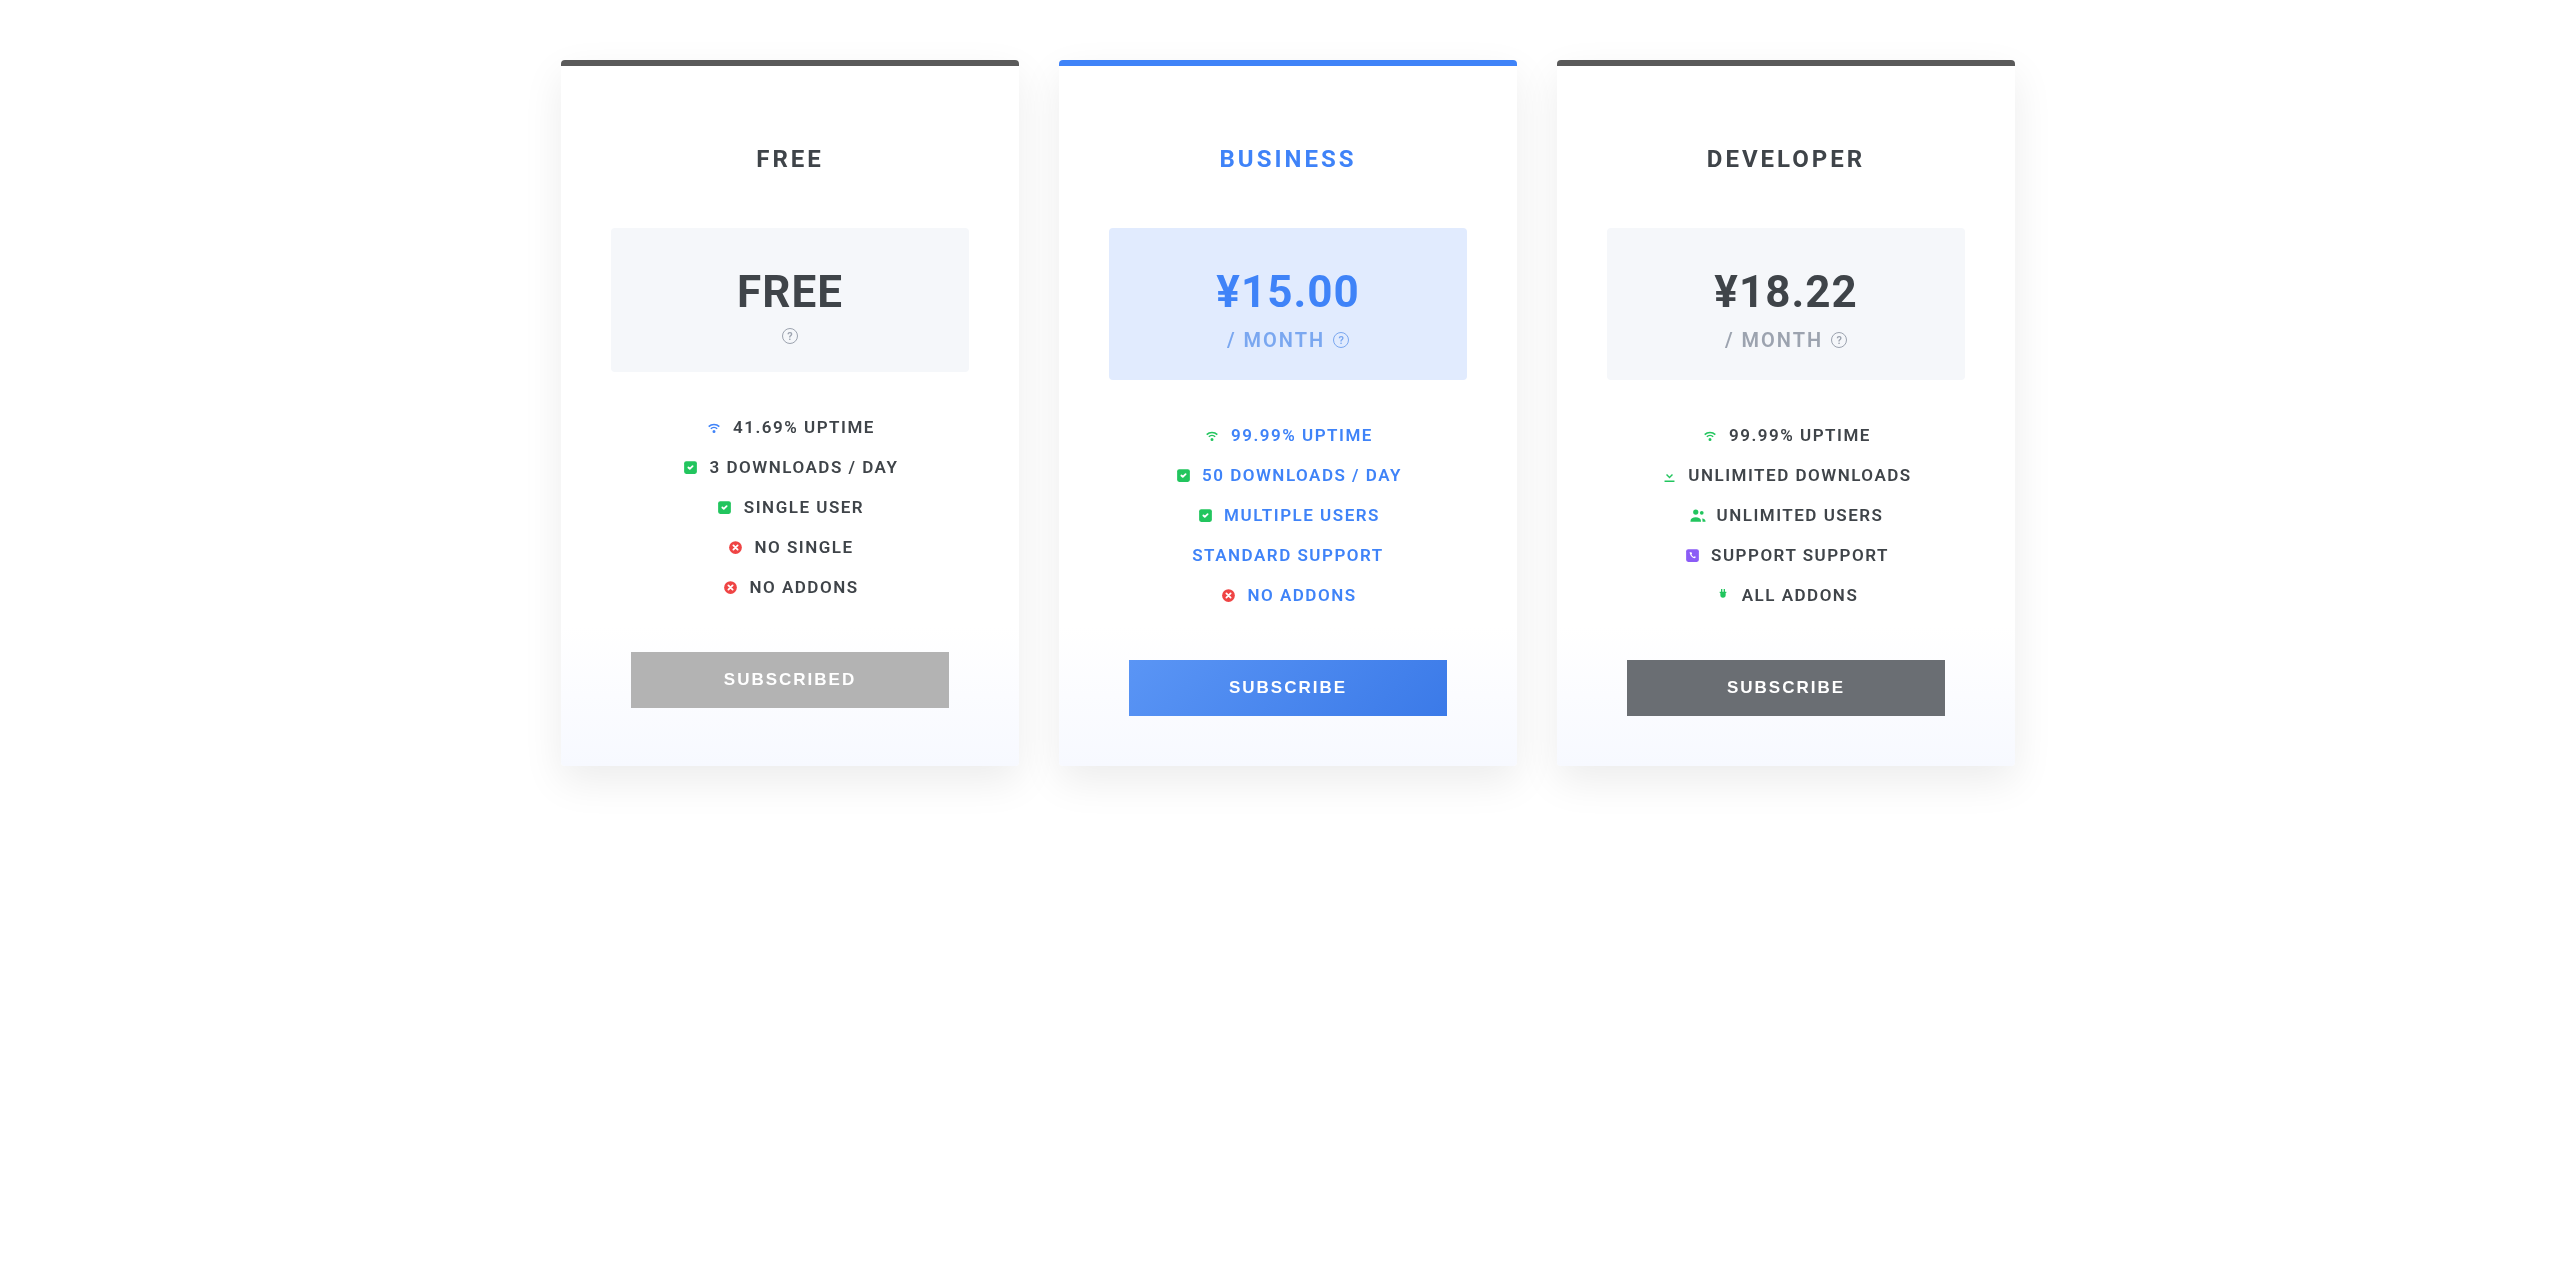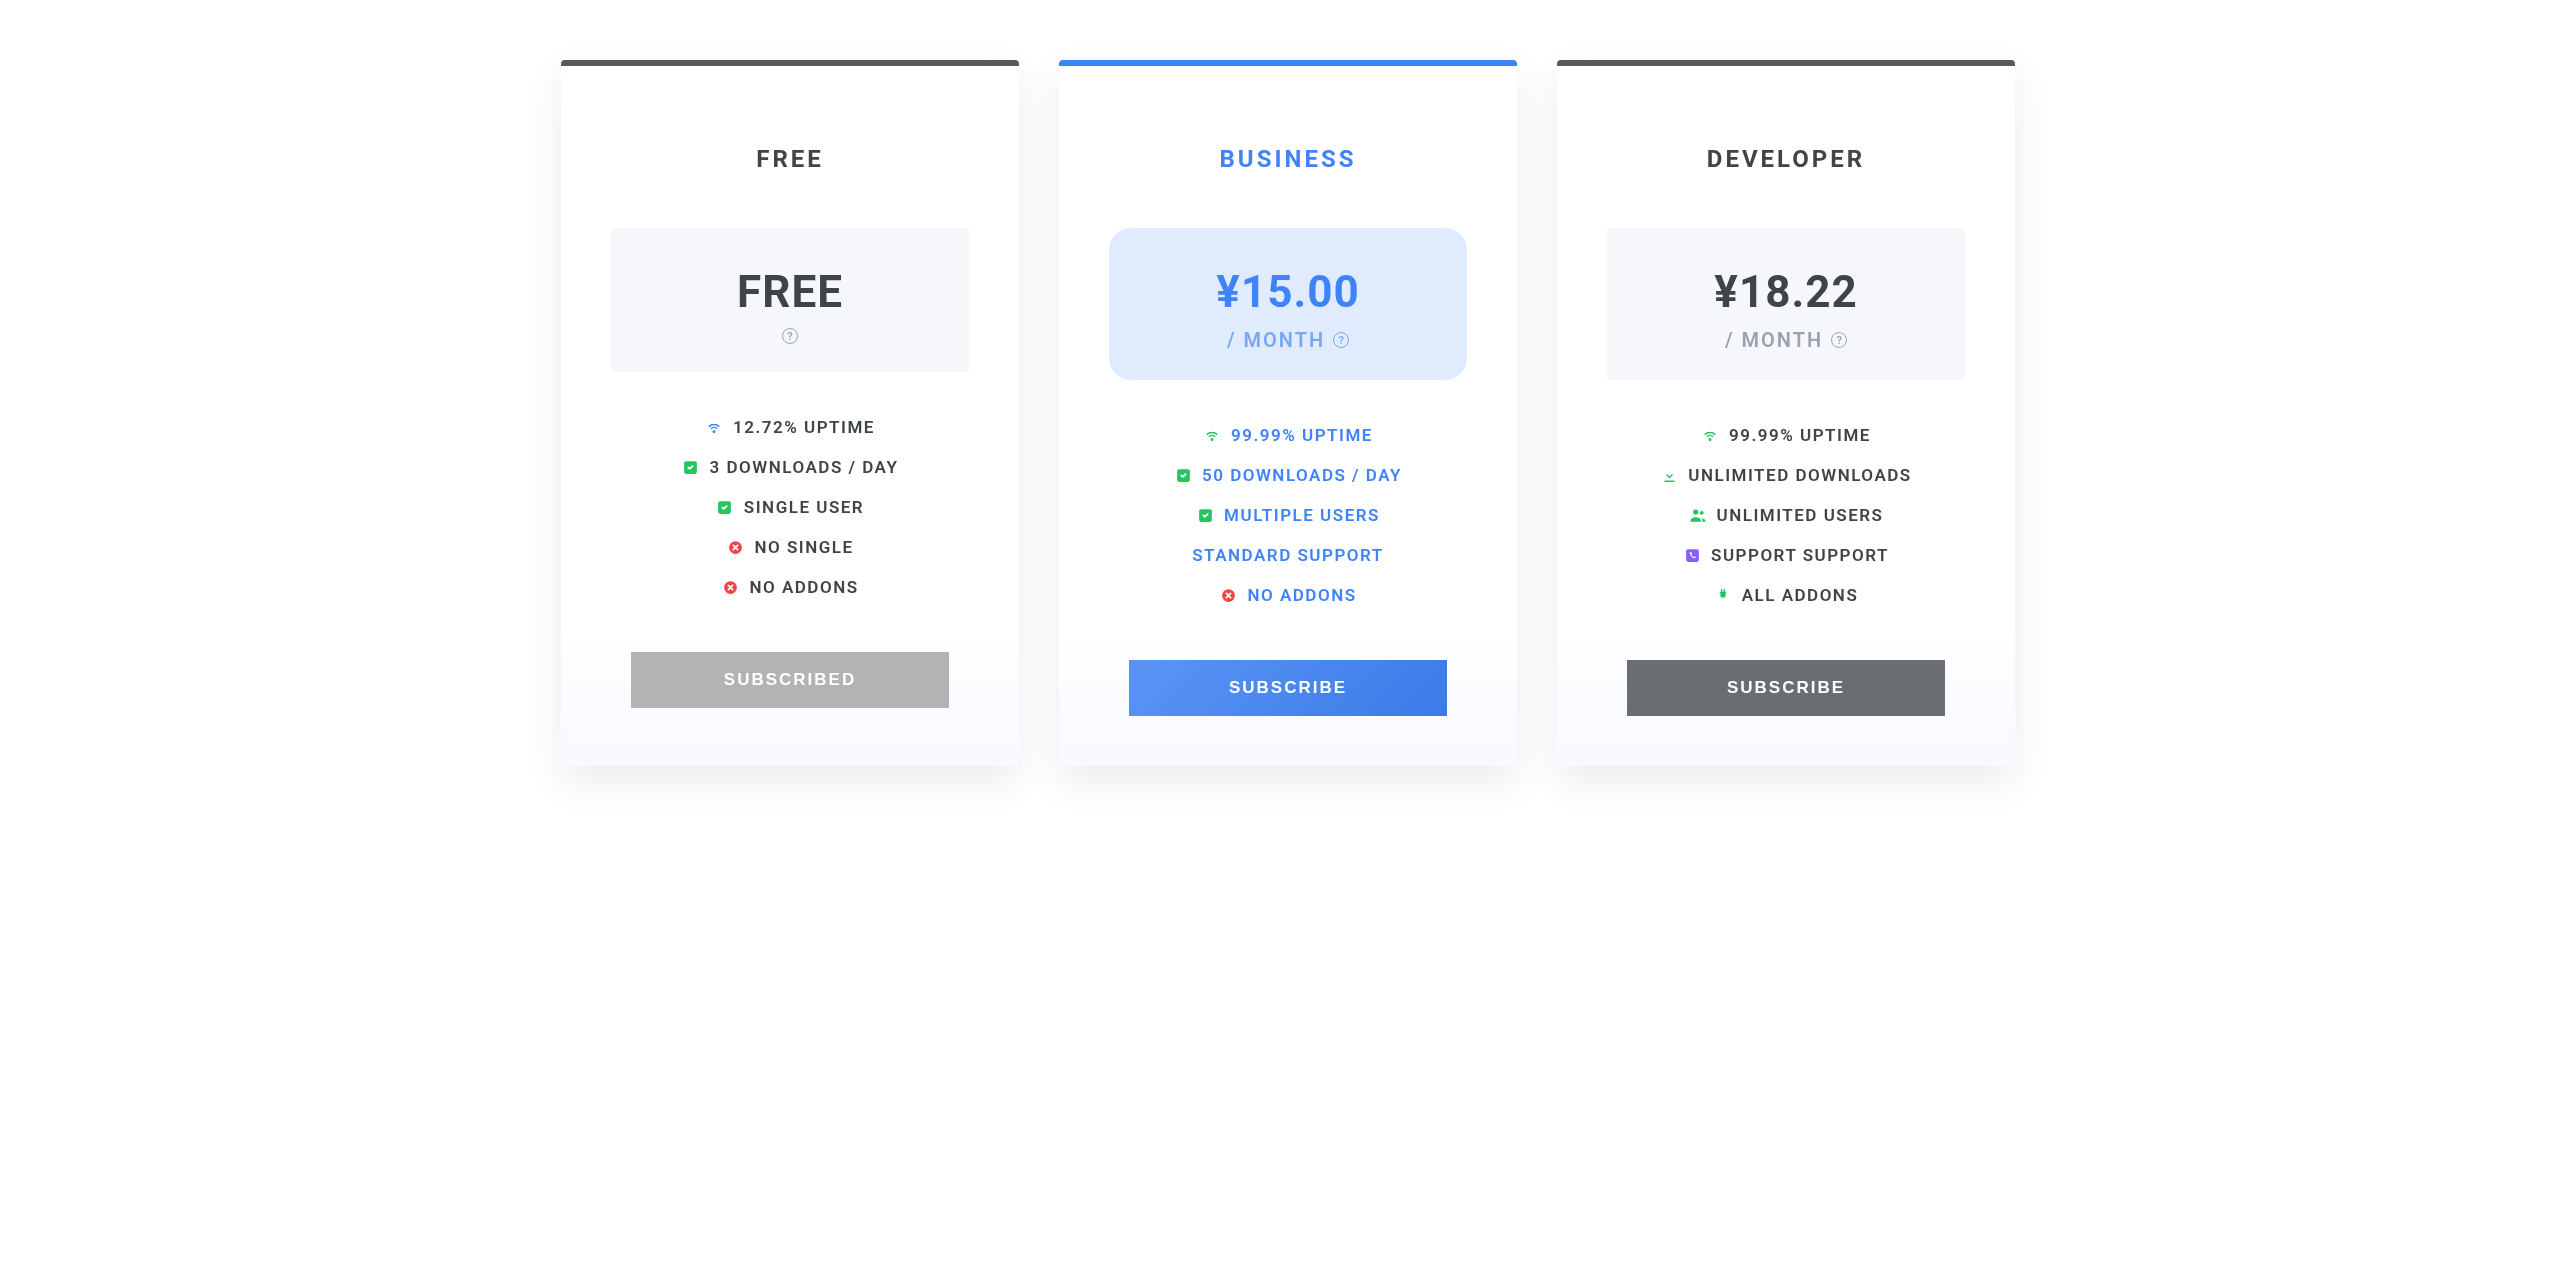--- a/index.html
+++ b/index.html
@@ -47,7 +47,6 @@
     }
     .card.featured .price-box {
       background: #e1ebfe;
-      border-radius: 22px;
     }
     .price {
       font-size: 44px;

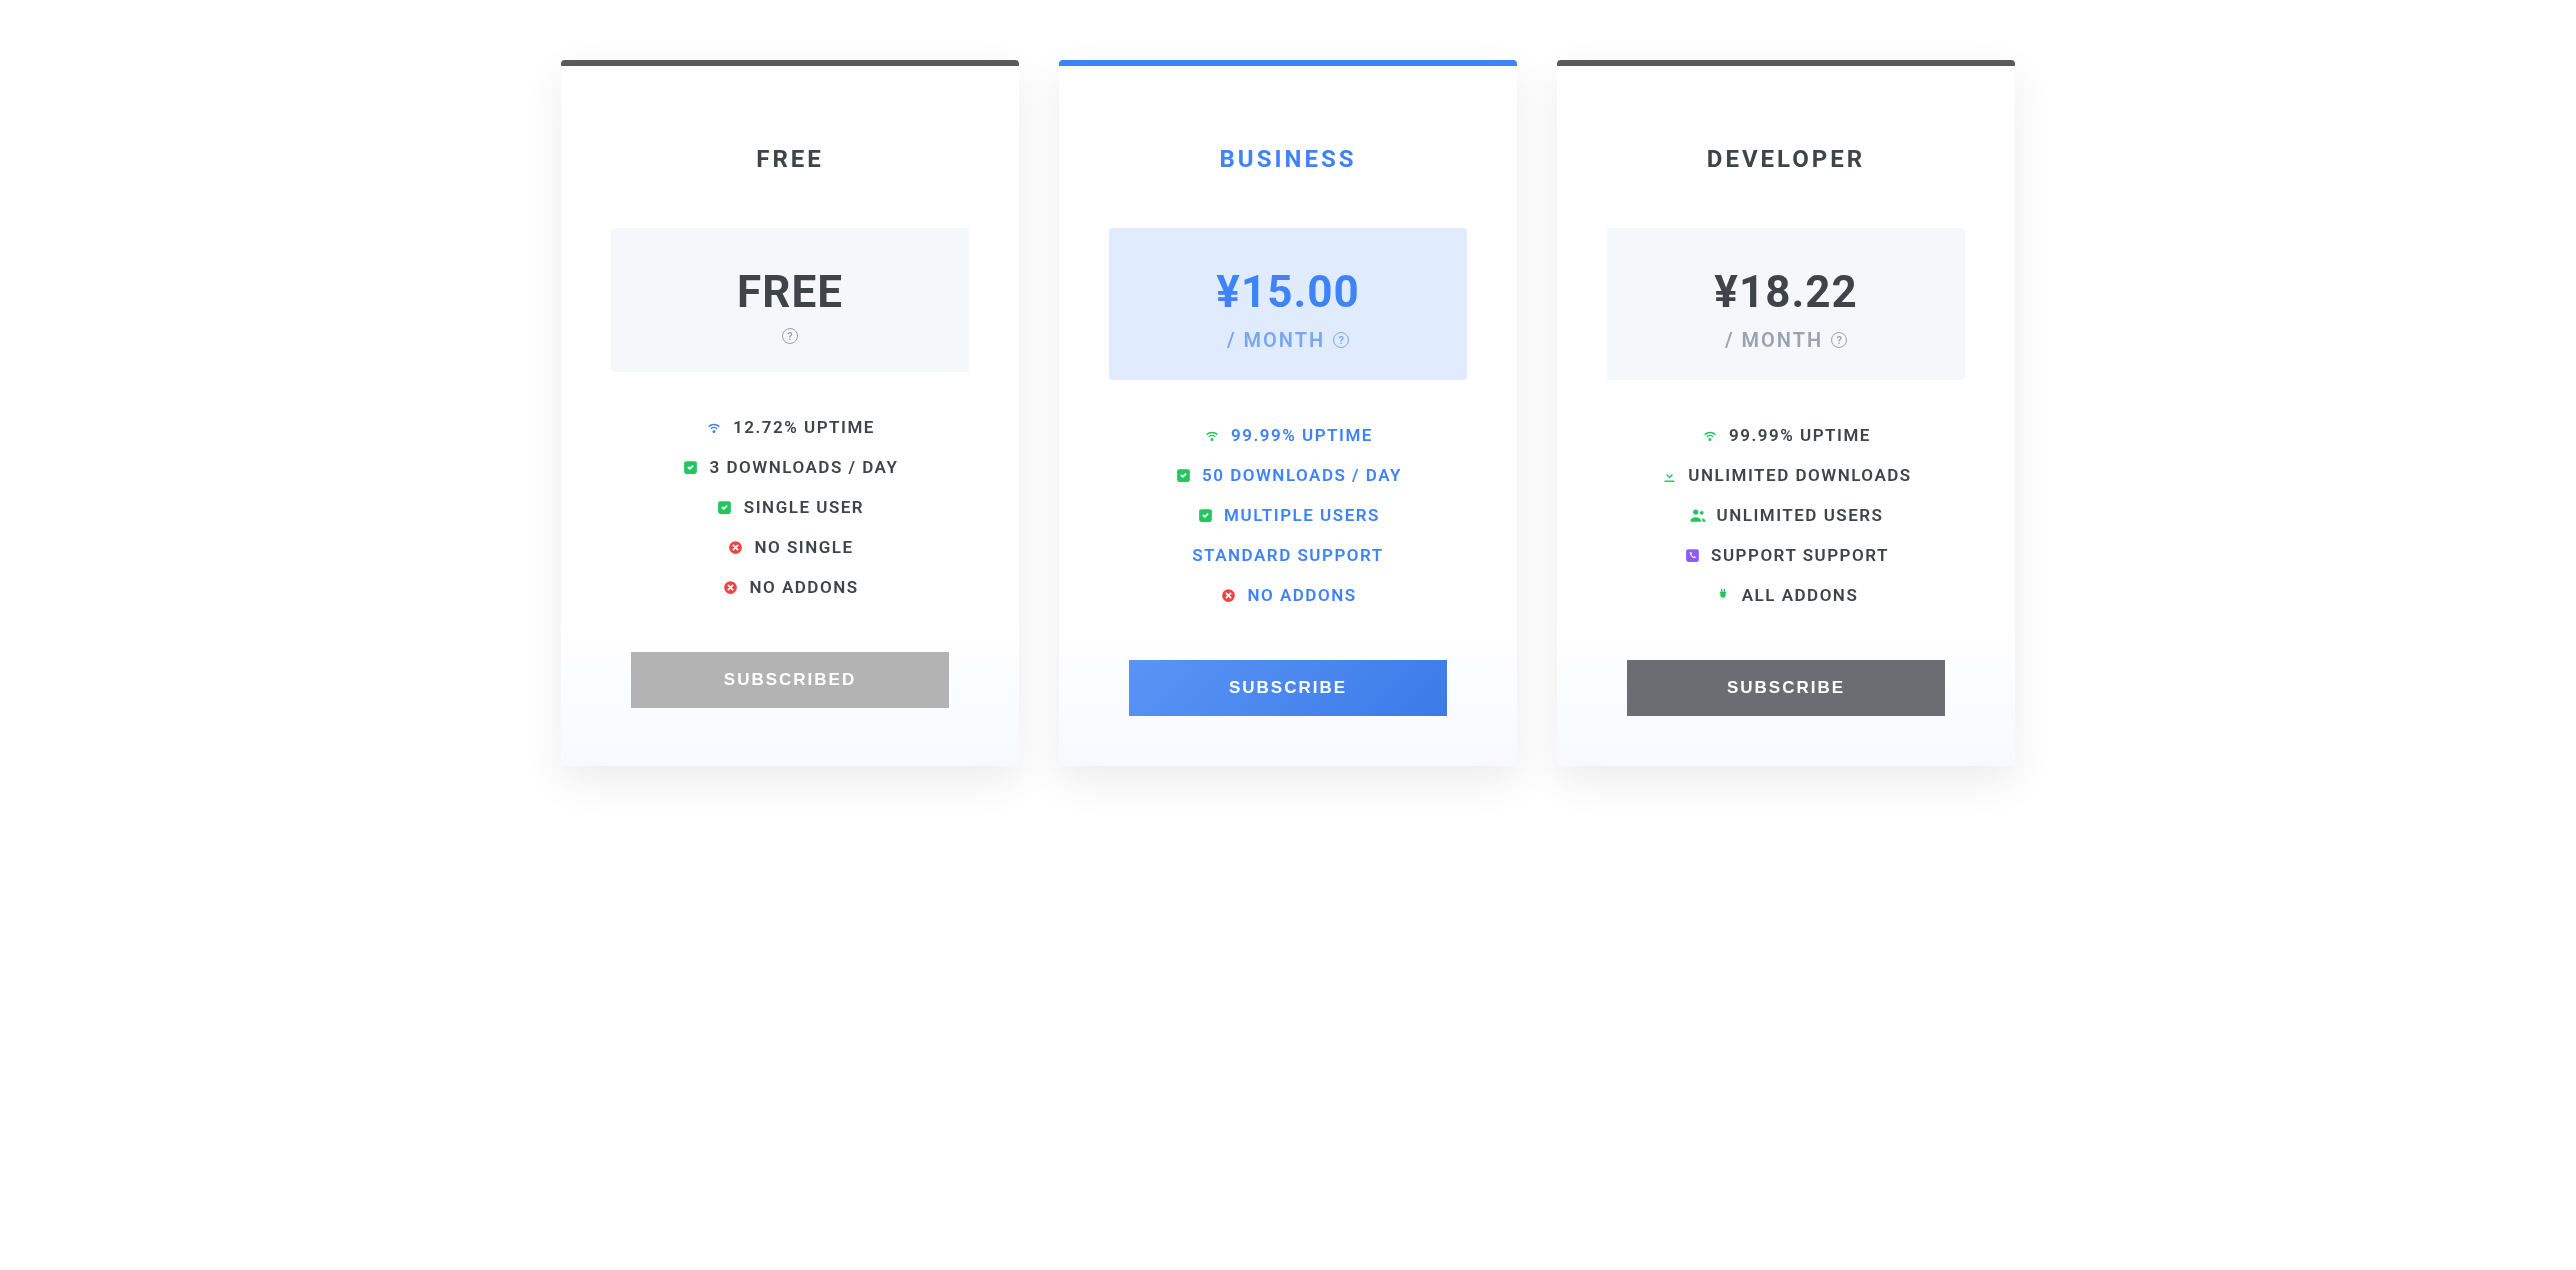--- a/index.html
+++ b/index.html
@@ -152,7 +152,7 @@
             <path d="M12 20a2 2 0 100-4 2 2 0 000 4zm-4.95-6.36a7 7 0 019.9 0l-1.41 1.41a5 5 0 00-7.07 0l-1.42-1.41zm-2.83-2.83a11 11 0 0115.56 0l-1.41 1.41a9 9 0 00-12.73 0l-1.42-1.41z"></path>
           </svg>
         </span>
-      <span class="feature-text">12.72% UPTIME</span>
+      <span class="feature-text">41.69% UPTIME</span>
     </li>
     <li class="feature">
       <span class="feat-icon">

